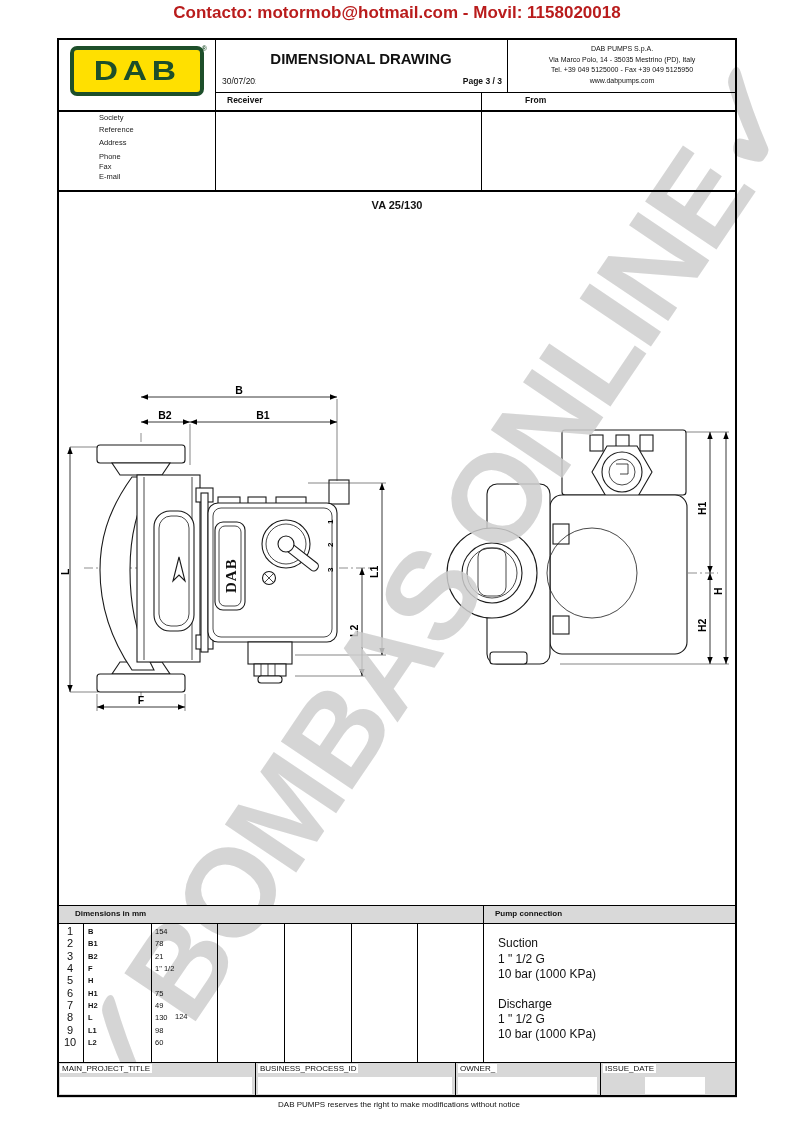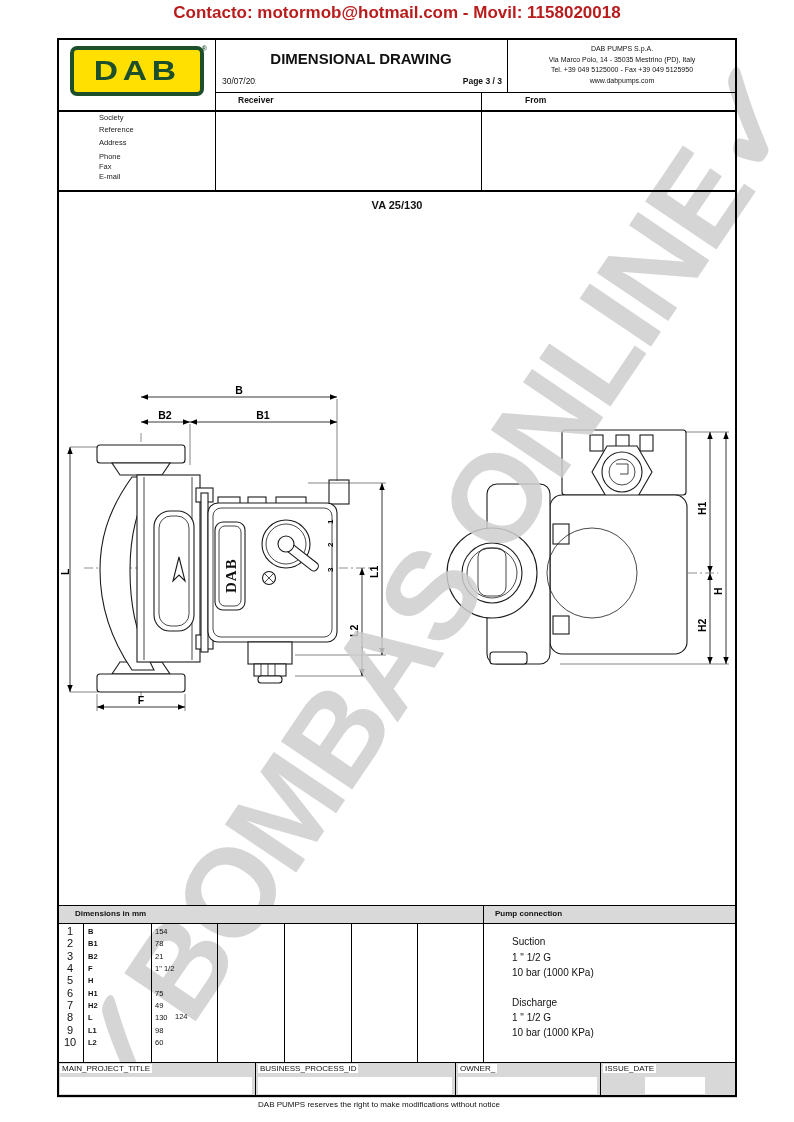--- a/index.html
+++ b/index.html
@@ -217,7 +217,7 @@
     <div>Tel. +39 049 5125000 - Fax +39 049 5125950</div>
     <div>www.dabpumps.com</div>
   </div>
-  <div class="abs small bold z10" style="left:238px;top:95px;">Receiver</div>
+  <div class="abs small bold z10" style="left:227px;top:95px;">Receiver</div>
   <div class="abs small bold z10" style="left:486px;top:95px;margin-left:39px;">From</div>
   <div class="fieldlbl" style="top:113px;">Society</div>
   <div class="fieldlbl" style="top:125px;">Reference</div>

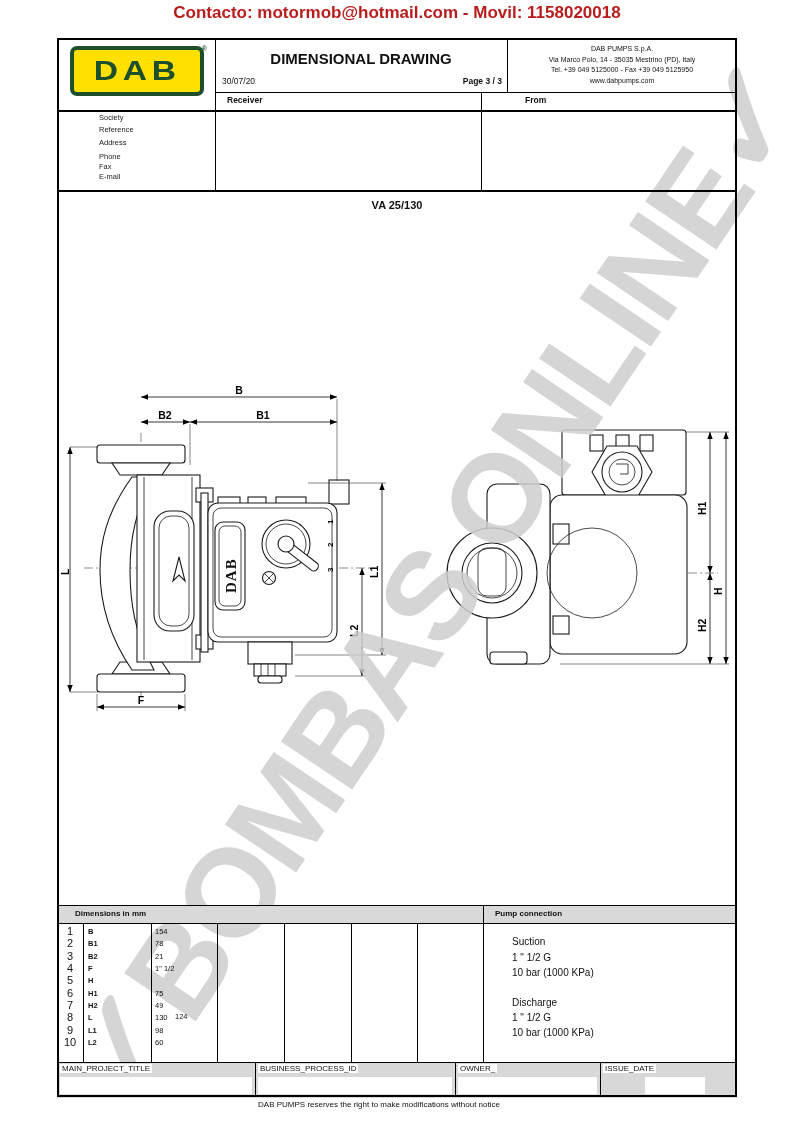--- a/index.html
+++ b/index.html
@@ -27,7 +27,7 @@
   .cellnum{position:absolute;left:57px;width:26px;text-align:center;font-size:11px;line-height:12px;z-index:10;}
   .dlabel{position:absolute;left:88px;font-size:7.5px;font-weight:bold;z-index:10;}
   .dvalue{position:absolute;left:155px;font-size:7.5px;z-index:10;}
-  .pc{position:absolute;left:512px;font-size:10px;z-index:10;}
+  .pc{position:absolute;left:498px;font-size:12px;z-index:10;}
   
   .footbar{position:absolute;left:57px;top:1062px;width:680px;height:35px;background:#d8d8d8;border-top:1px solid #000;z-index:9;}
   .flabel{position:absolute;top:1064px;font-size:8px;z-index:10;background:#fff;padding:0 2px;white-space:nowrap;overflow:hidden;}

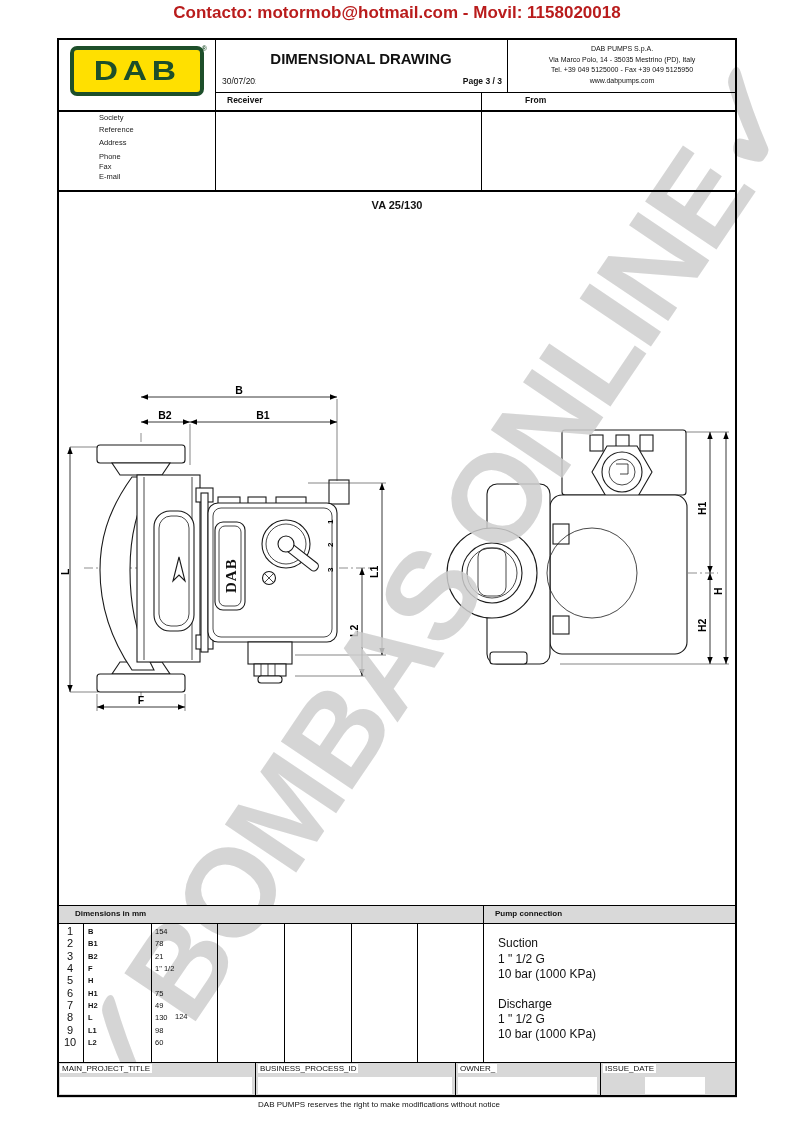--- a/index.html
+++ b/index.html
@@ -32,7 +32,7 @@
   .footbar{position:absolute;left:57px;top:1062px;width:680px;height:35px;background:#d8d8d8;border-top:1px solid #000;z-index:9;}
   .flabel{position:absolute;top:1064px;font-size:8px;z-index:10;background:#fff;padding:0 2px;white-space:nowrap;overflow:hidden;}
   .fbox{position:absolute;top:1077px;height:17px;background:#fff;z-index:10;}
-  .disclaimer{position:absolute;left:0;top:1100px;width:758px;text-align:center;font-size:8px;z-index:10;}
+  .disclaimer{position:absolute;left:0;top:1100px;width:758px;text-align:center;font-size:8px;z-index:10;padding-left:20px;}
   .vatitle{position:absolute;left:57px;top:199px;width:680px;text-align:center;font-size:11px;font-weight:bold;z-index:10;}
   .redact{position:absolute;background:#fff;z-index:11;}
   

